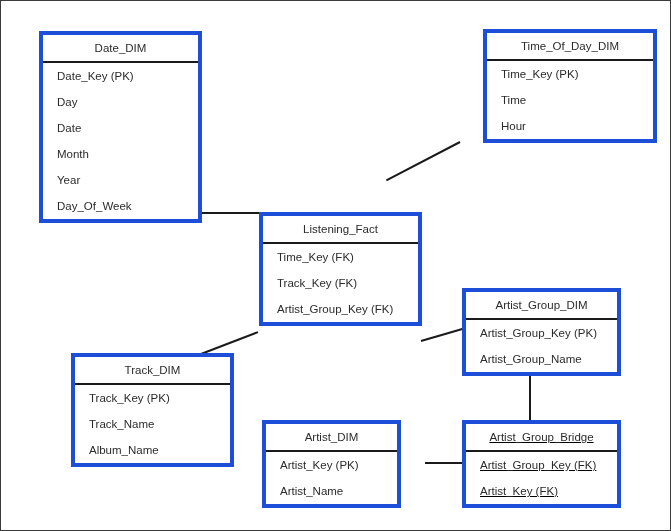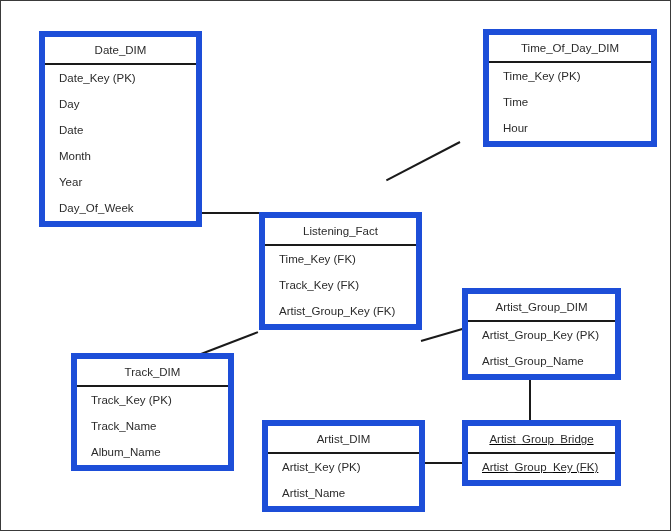--- a/index.html
+++ b/index.html
@@ -21,7 +21,7 @@
     position: absolute;
     box-sizing: border-box;
     background: #ffffff;
-    border: 6px solid #1d4ed8;
+    border: 4px solid #1d4ed8;
     z-index: 3;
   }
   .entity-title {

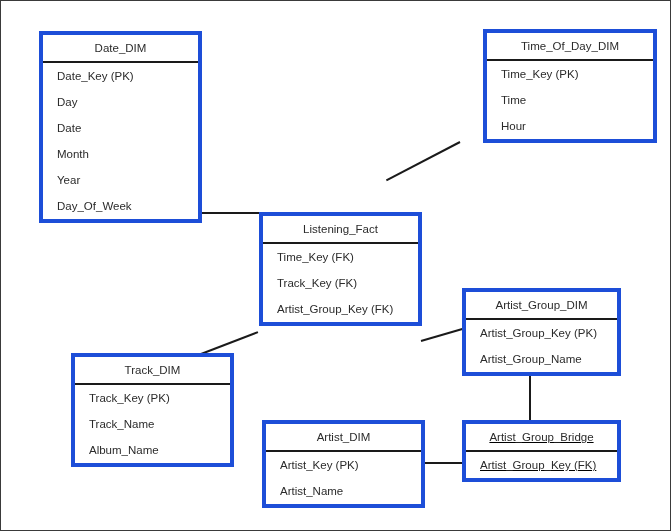--- a/index.html
+++ b/index.html
@@ -127,7 +127,7 @@
     </div>
   </div>
 
-  <div class="entity" style="left:261px; top:419px; width:163px;">
+  <div class="entity" style="left:261px; top:419px; width:139px;">
     <div class="entity-title">Artist_DIM</div>
     <div class="entity-attrs">
       <div class="attr">Artist_Key (PK)</div>

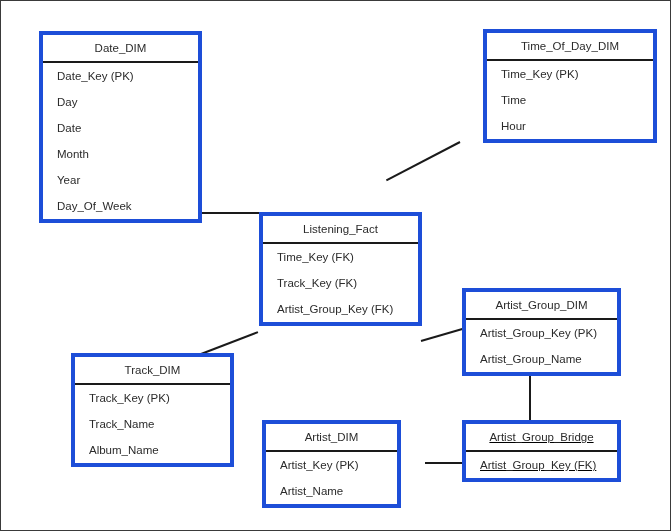--- a/index.html
+++ b/index.html
@@ -139,6 +139,7 @@
     <div class="entity-title">Artist_Group_Bridge</div>
     <div class="entity-attrs">
       <div class="attr">Artist_Group_Key (FK)</div>
+      <div class="attr">Artist_Key (FK)</div>
     </div>
   </div>
 

